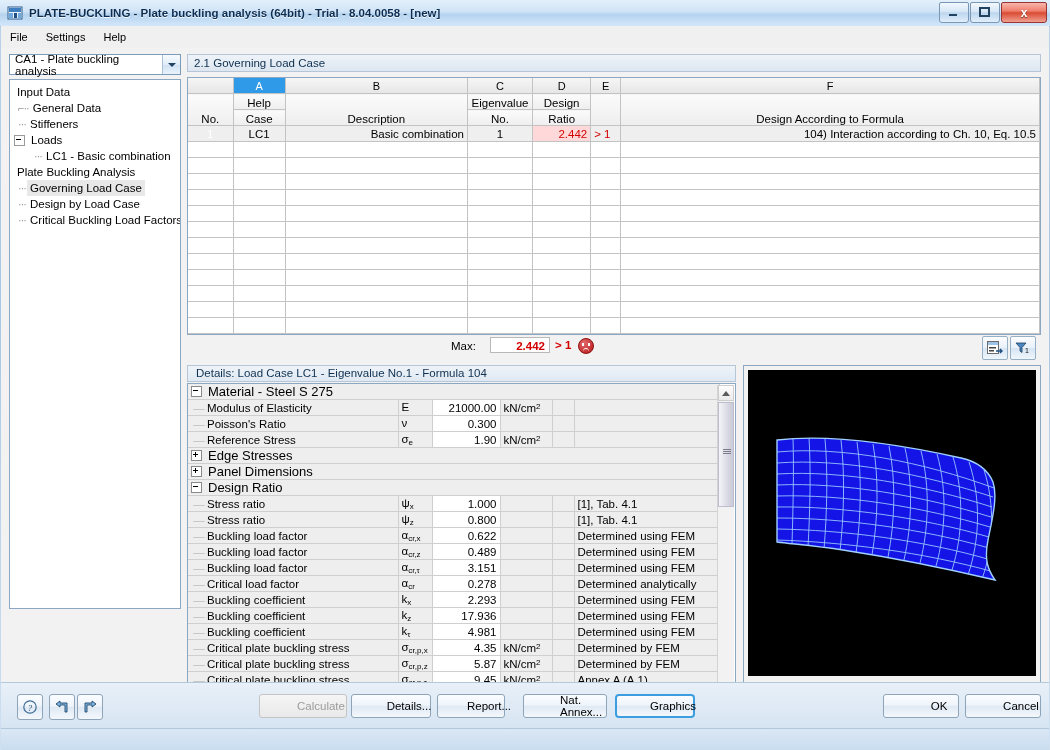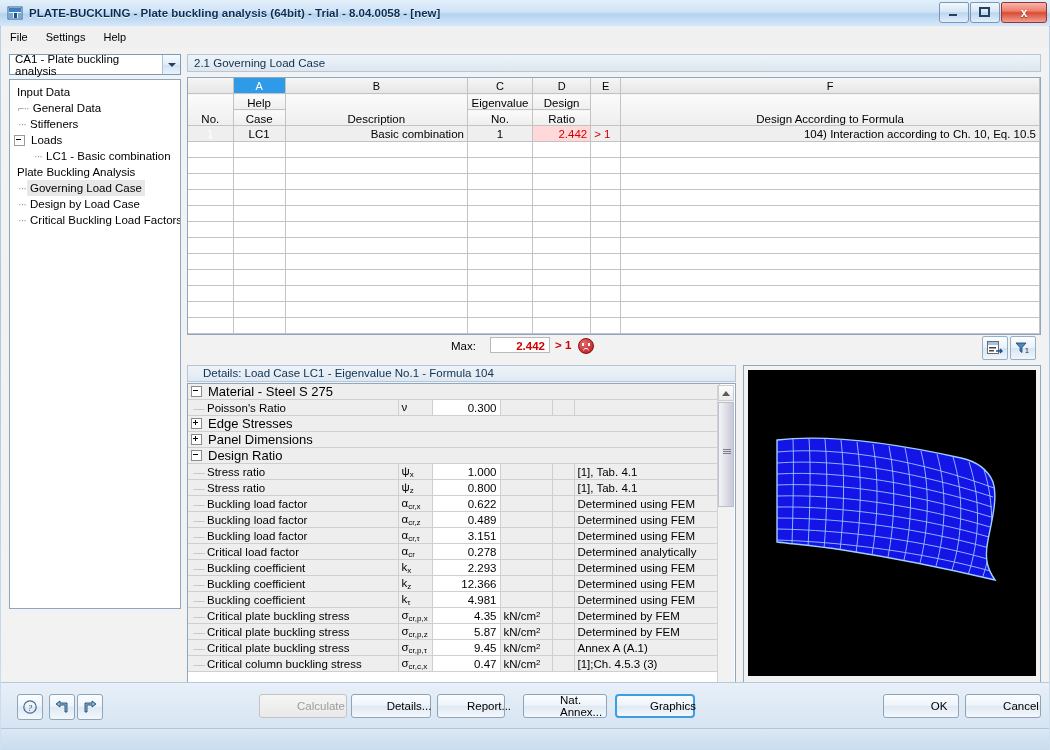--- a/index.html
+++ b/index.html
@@ -182,7 +182,7 @@
     position:absolute;left:0;top:0;width:549px;height:17px;
     background:linear-gradient(180deg,#eef3f8 0%,#dfe9f3 100%);
     border:1px solid #b6c6d6;box-sizing:border-box;
-    font-size:11.5px;color:#103050;padding-left:15px;line-height:15px;
+    font-size:11.5px;color:#103050;padding-left:8px;line-height:15px;
   }
   .detailsgrid{
     position:absolute;left:0;top:18px;width:549px;height:331px;

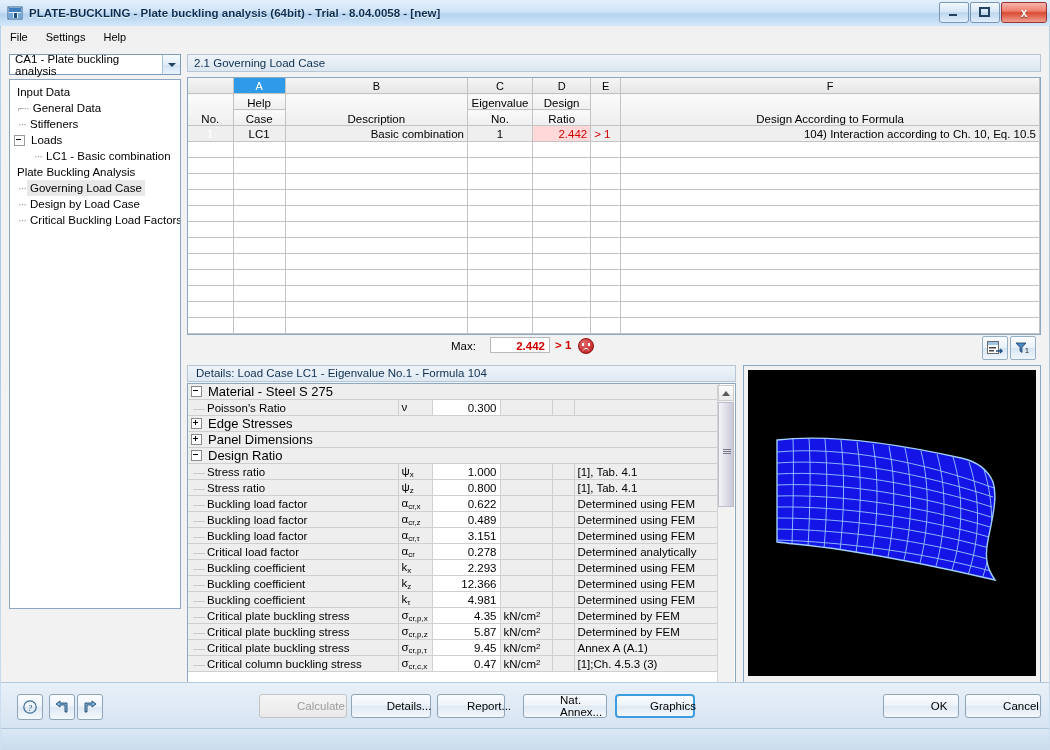--- a/index.html
+++ b/index.html
@@ -585,6 +585,14 @@
               </td>
             </tr>
 
+            <tr>
+              <td class="dsc"><span class="lead">—</span><span>Modulus of Elasticity</span></td>
+              <td class="dsym"><span>E</span><sub></sub></td>
+              <td class="dval">21000.00</td>
+              <td class="dunit"><span>kN/cm</span><sup>2</sup></td>
+              <td class="dblank"></td>
+              <td class="dnote"></td>
+            </tr>
 
 
             <tr>

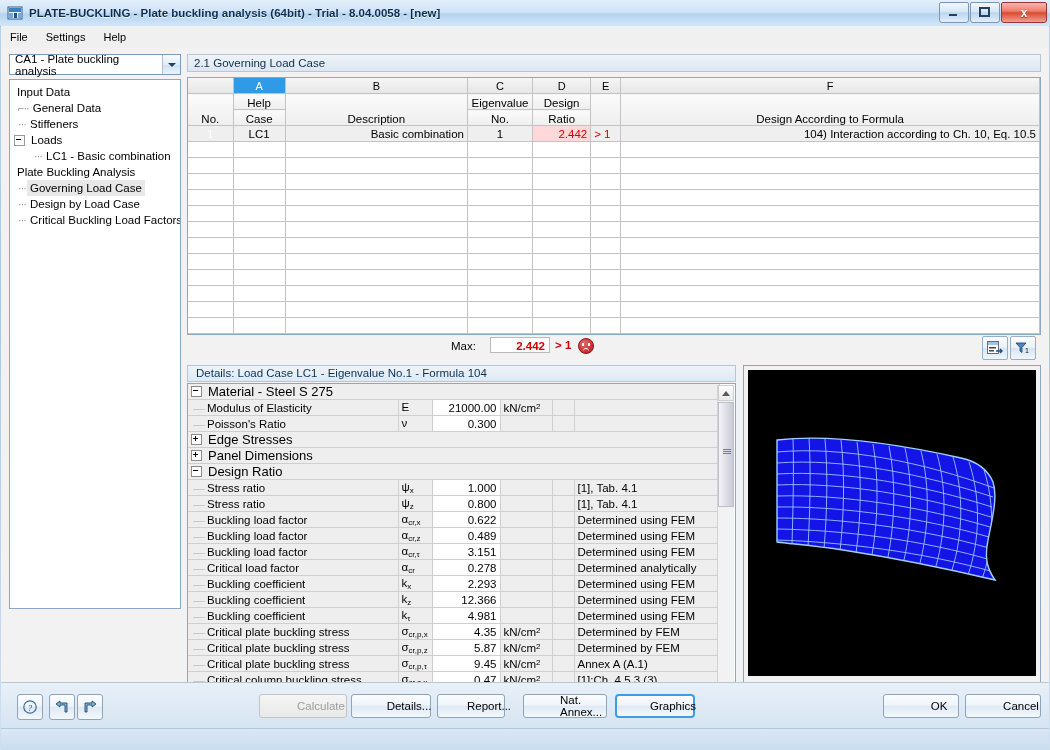--- a/index.html
+++ b/index.html
@@ -604,6 +604,14 @@
               <td class="dnote"></td>
             </tr>
 
+            <tr>
+              <td class="dsc"><span class="lead">—</span><span>Reference Stress</span></td>
+              <td class="dsym"><span>σ</span><sub>e</sub></td>
+              <td class="dval">1.90</td>
+              <td class="dunit"><span>kN/cm</span><sup>2</sup></td>
+              <td class="dblank"></td>
+              <td class="dnote"></td>
+            </tr>
 
             <tr class="grp">
               <td colspan="6">

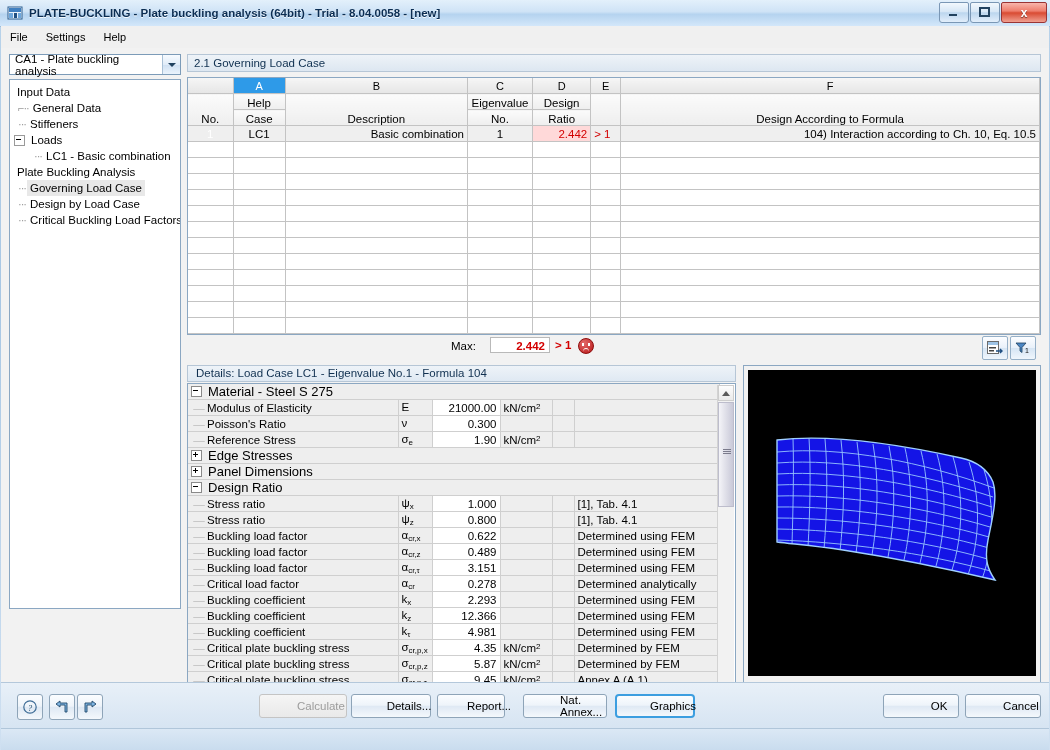--- a/index.html
+++ b/index.html
@@ -688,7 +688,7 @@
             <tr>
               <td class="dsc"><span class="lead">—</span><span>Buckling coefficient</span></td>
               <td class="dsym"><span>k</span><sub>z</sub></td>
-              <td class="dval">12.366</td>
+              <td class="dval">17.936</td>
               <td class="dunit"><span></span><sup></sup></td>
               <td class="dblank"></td>
               <td class="dnote">Determined using FEM</td>

